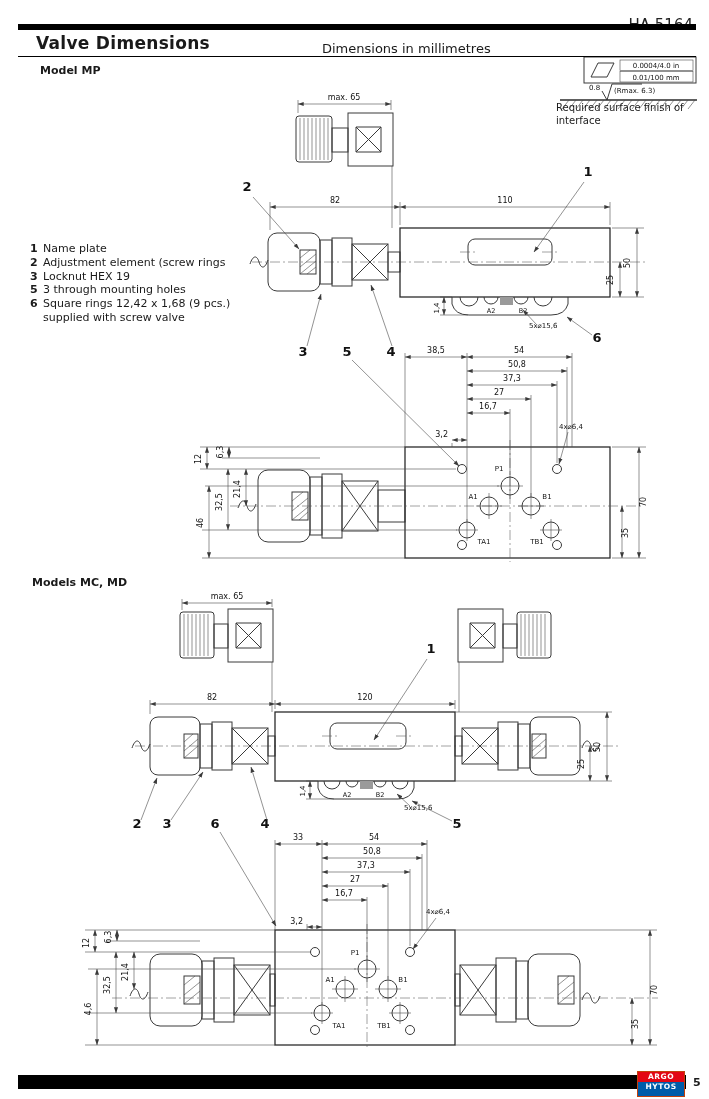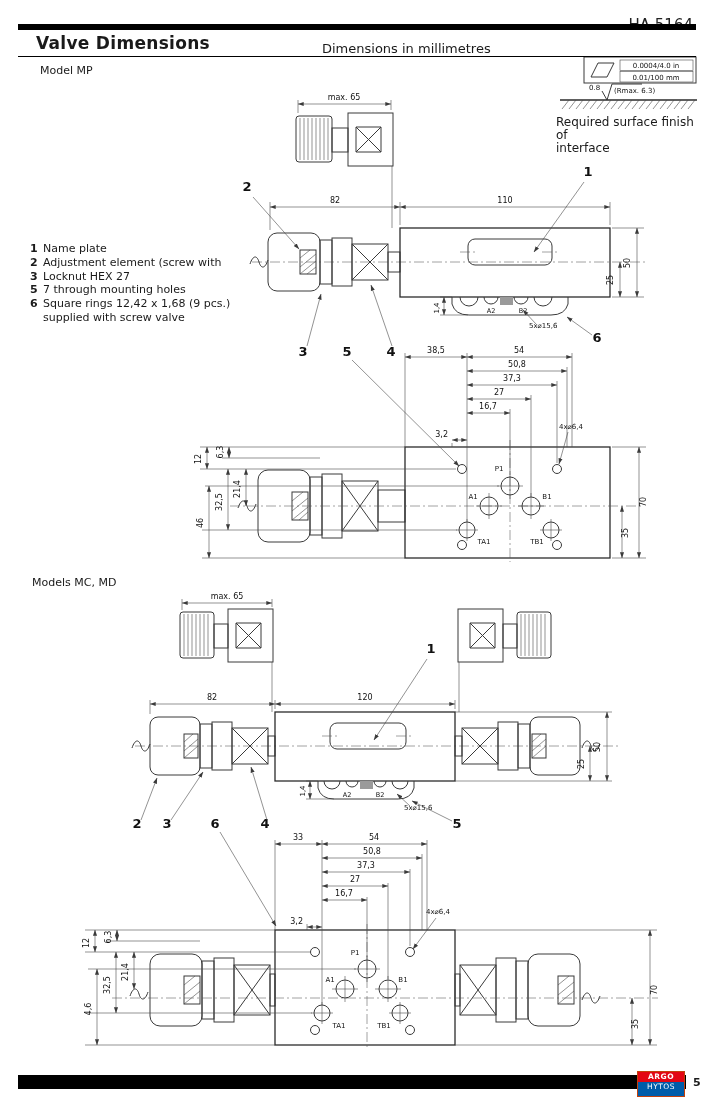--- a/index.html
+++ b/index.html
@@ -11,7 +11,7 @@
   .title{position:absolute;left:36px;top:33px;font-size:17px;font-weight:bold;letter-spacing:.3px}
   .subtitle{position:absolute;left:322px;top:41px;font-size:13px}
   .rule{position:absolute;left:18px;top:56px;width:678px;height:1px;background:#000}
-  .h-model{position:absolute;font-size:11px;font-weight:normal}
+  .h-model{position:absolute;font-size:11px;font-weight:bold}
   .h-mp{left:40px;top:64px}
   .h-mcmd{left:32px;top:576px}
   .legend{position:absolute;left:30px;top:242px;width:250px;font-size:11px;line-height:13.8px}

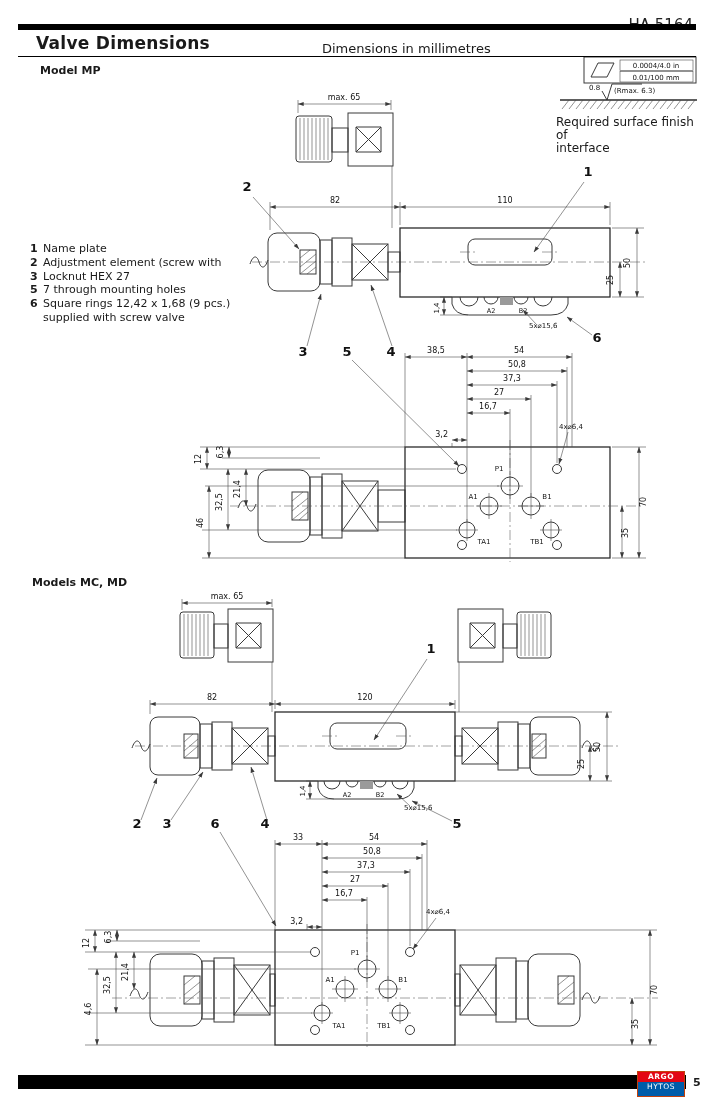--- a/index.html
+++ b/index.html
@@ -16,7 +16,7 @@
   .h-mcmd{left:32px;top:576px}
   .legend{position:absolute;left:30px;top:242px;width:250px;font-size:11px;line-height:13.8px}
   .legend .num{display:inline-block;width:13px;font-weight:bold}
-  .sfcap{position:absolute;left:556px;top:116px;font-size:12px;line-height:13px}
+  .sfcap{position:absolute;left:556px;top:101px;font-size:10px;line-height:13px}
   .footbar{position:absolute;left:18px;top:1075px;width:668px;height:14px;background:#000}
   .logo{position:absolute;left:637px;top:1071px;width:48px;background:#c2410c;padding:1px;box-sizing:border-box}
   .logo .argo{background:#e30613;color:#fff;font-size:7.5px;font-weight:bold;text-align:center;height:10px;line-height:10px;letter-spacing:.5px}

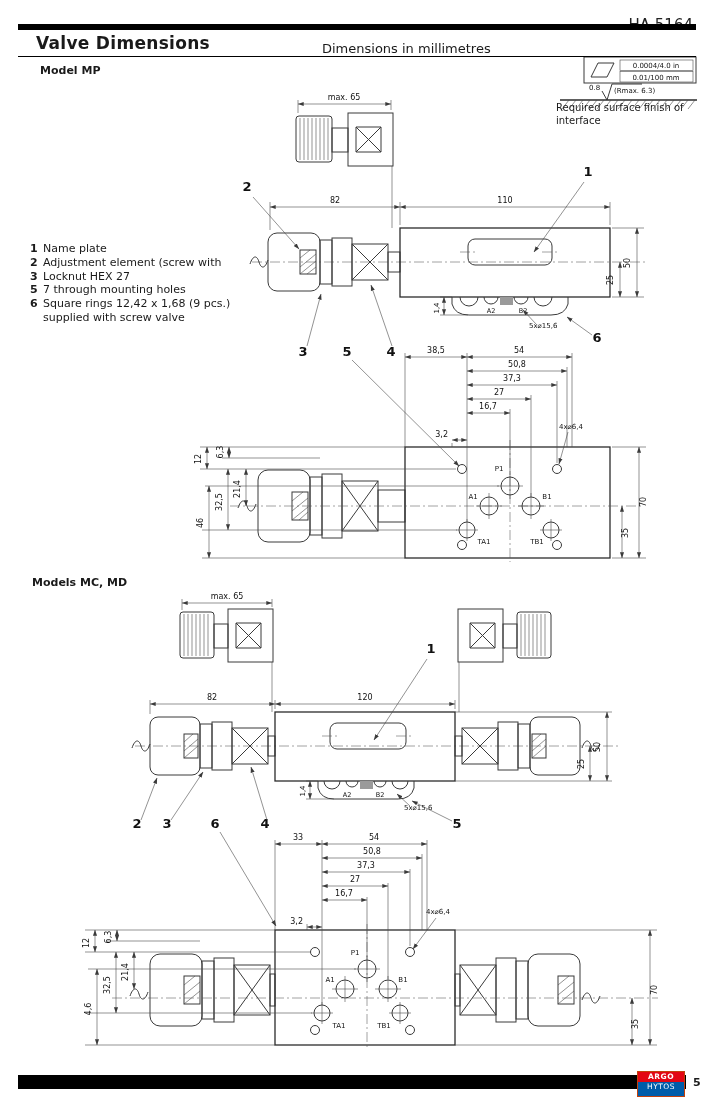--- a/index.html
+++ b/index.html
@@ -379,7 +379,7 @@
 
   <div class="legend">
     <div><span class="num">1</span><span>Name plate</span></div>
-    <div><span class="num">2</span><span>Adjustment element (screw with</span></div>
+    <div><span class="num">2</span><span>Adjustment element (screw rings</span></div>
     <div><span class="num">3</span><span>Locknut HEX 27</span></div>
     <div><span class="num">5</span><span>7 through mounting holes</span></div>
     <div><span class="num">6</span><span>Square rings 12,42 x 1,68 (9 pcs.)</span></div>

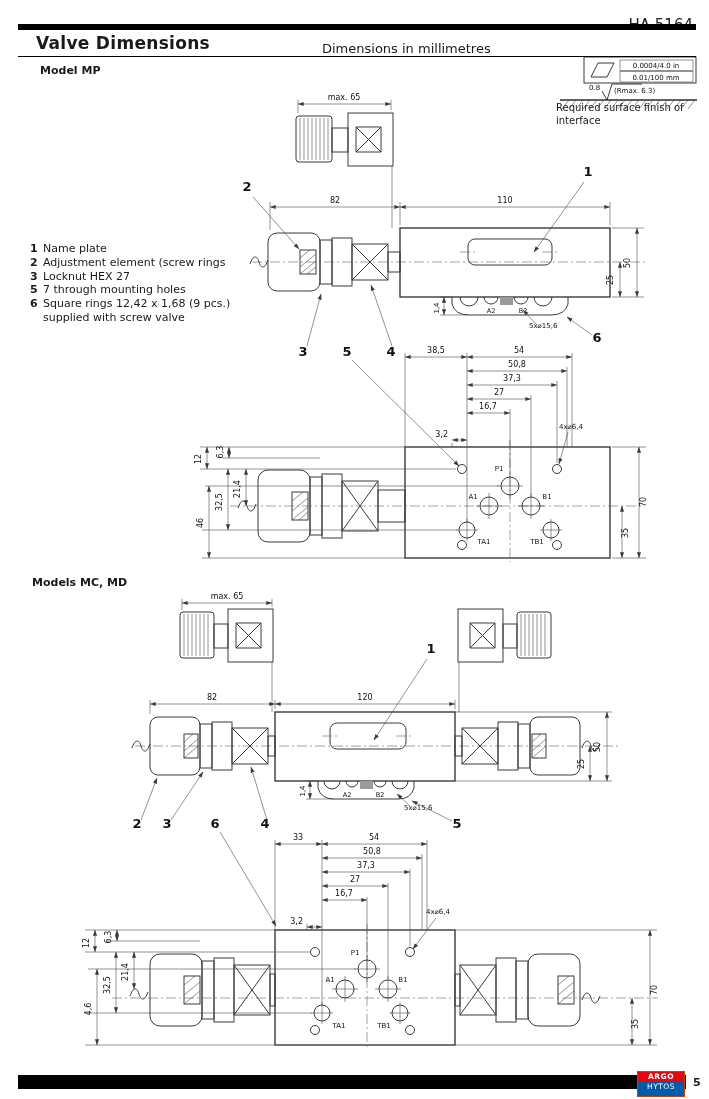--- a/index.html
+++ b/index.html
@@ -380,7 +380,7 @@
   <div class="legend">
     <div><span class="num">1</span><span>Name plate</span></div>
     <div><span class="num">2</span><span>Adjustment element (screw rings</span></div>
-    <div><span class="num">3</span><span>Locknut HEX 27</span></div>
+    <div><span class="num">3</span><span>Locknut HEX 19</span></div>
     <div><span class="num">5</span><span>7 through mounting holes</span></div>
     <div><span class="num">6</span><span>Square rings 12,42 x 1,68 (9 pcs.)</span></div>
     <div><span class="num"></span><span>supplied with screw valve</span></div>

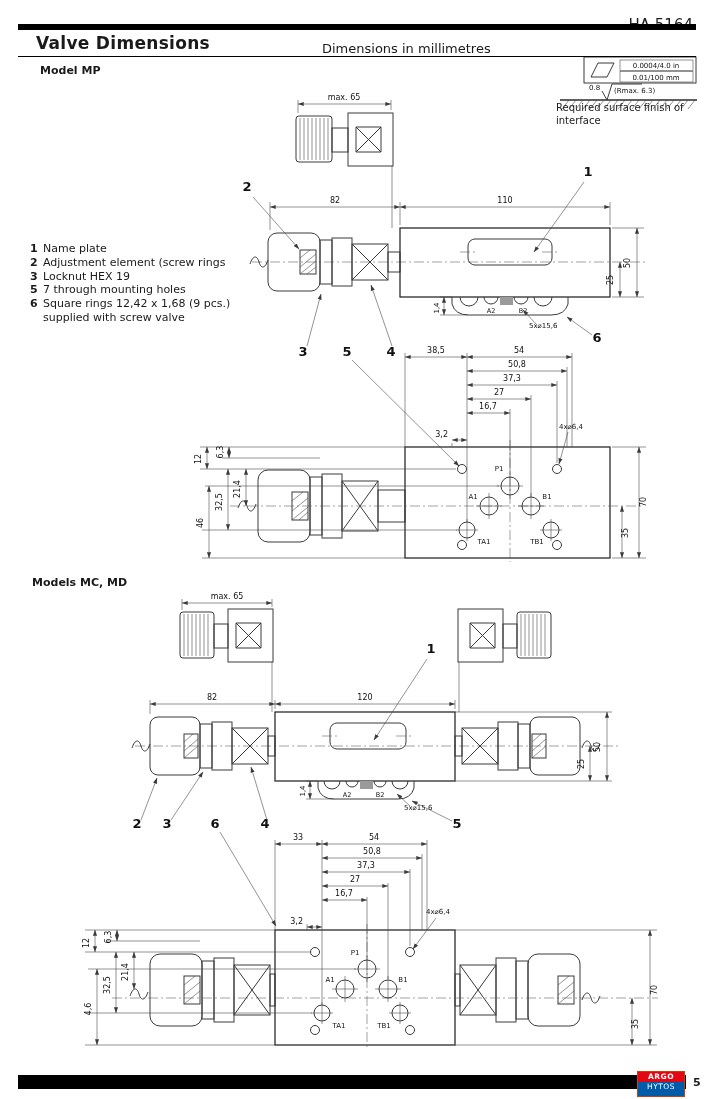--- a/index.html
+++ b/index.html
@@ -381,7 +381,7 @@
     <div><span class="num">1</span><span>Name plate</span></div>
     <div><span class="num">2</span><span>Adjustment element (screw rings</span></div>
     <div><span class="num">3</span><span>Locknut HEX 19</span></div>
-    <div><span class="num">5</span><span>7 through mounting holes</span></div>
+    <div><span class="num">5</span><span>3 through mounting holes</span></div>
     <div><span class="num">6</span><span>Square rings 12,42 x 1,68 (9 pcs.)</span></div>
     <div><span class="num"></span><span>supplied with screw valve</span></div>
   </div>

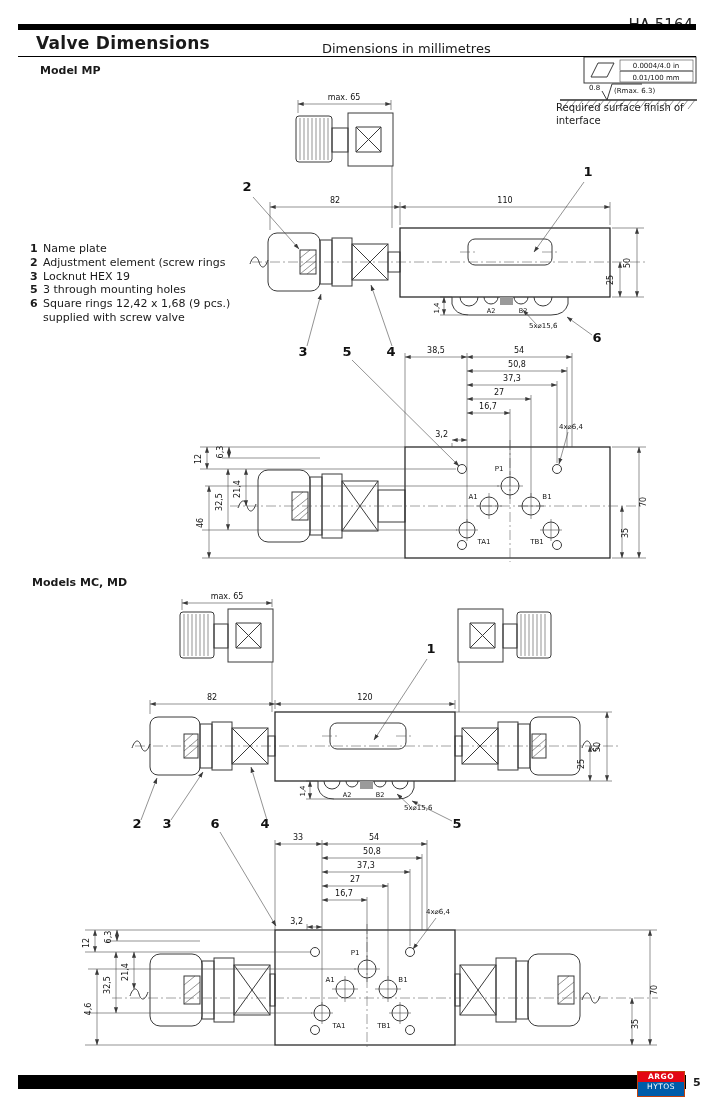--- a/index.html
+++ b/index.html
@@ -20,7 +20,7 @@
   .footbar{position:absolute;left:18px;top:1075px;width:668px;height:14px;background:#000}
   .logo{position:absolute;left:637px;top:1071px;width:48px;background:#c2410c;padding:1px;box-sizing:border-box}
   .logo .argo{background:#e30613;color:#fff;font-size:7.5px;font-weight:bold;text-align:center;height:10px;line-height:10px;letter-spacing:.5px}
-  .logo .hytos{background:#005ca9;color:#fff;font-size:7.5px;font-weight:normal;text-align:center;height:14px;line-height:10px;letter-spacing:.5px}
+  .logo .hytos{background:#005ca9;color:#fff;font-size:7.5px;font-weight:bold;text-align:center;height:14px;line-height:10px;letter-spacing:.5px}
   .pagenum{position:absolute;left:693px;top:1076px;font-size:11px;font-weight:bold}
   svg.draw{position:absolute;left:0;top:0;font-family:"DejaVu Sans","Liberation Sans",sans-serif}
   .o{fill:none;stroke:#3a3a3a;stroke-width:1}

